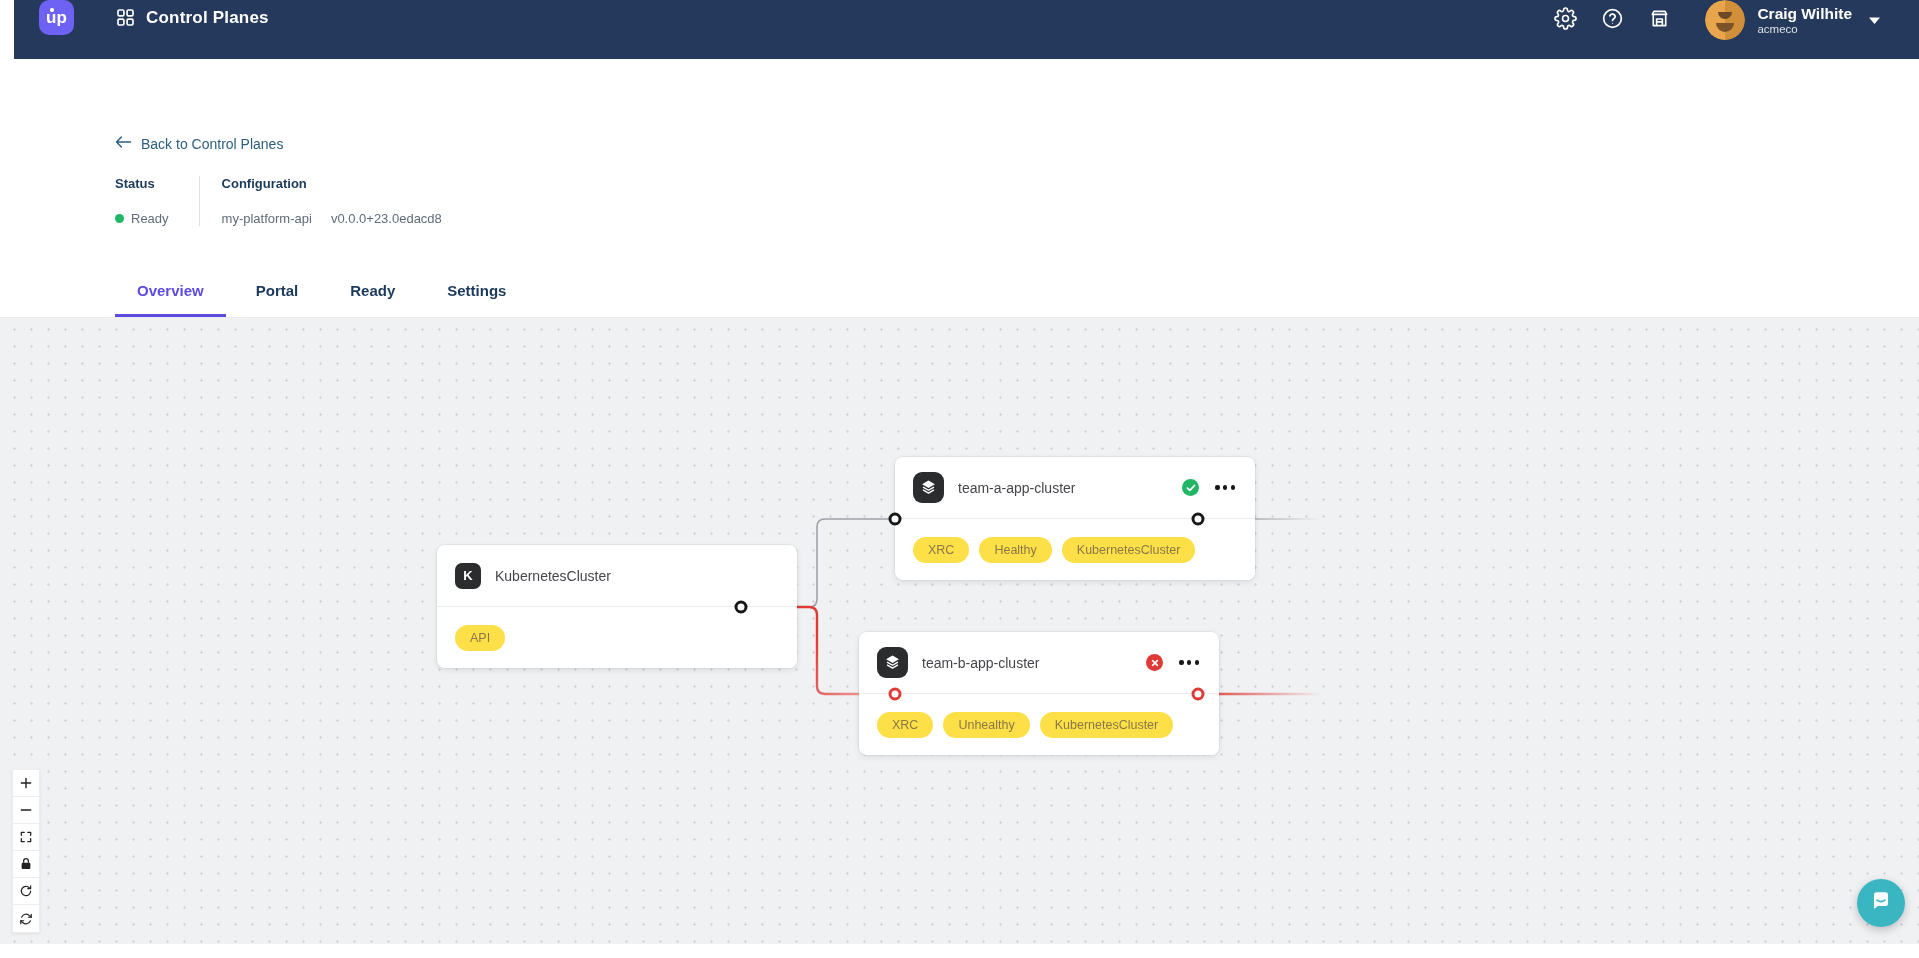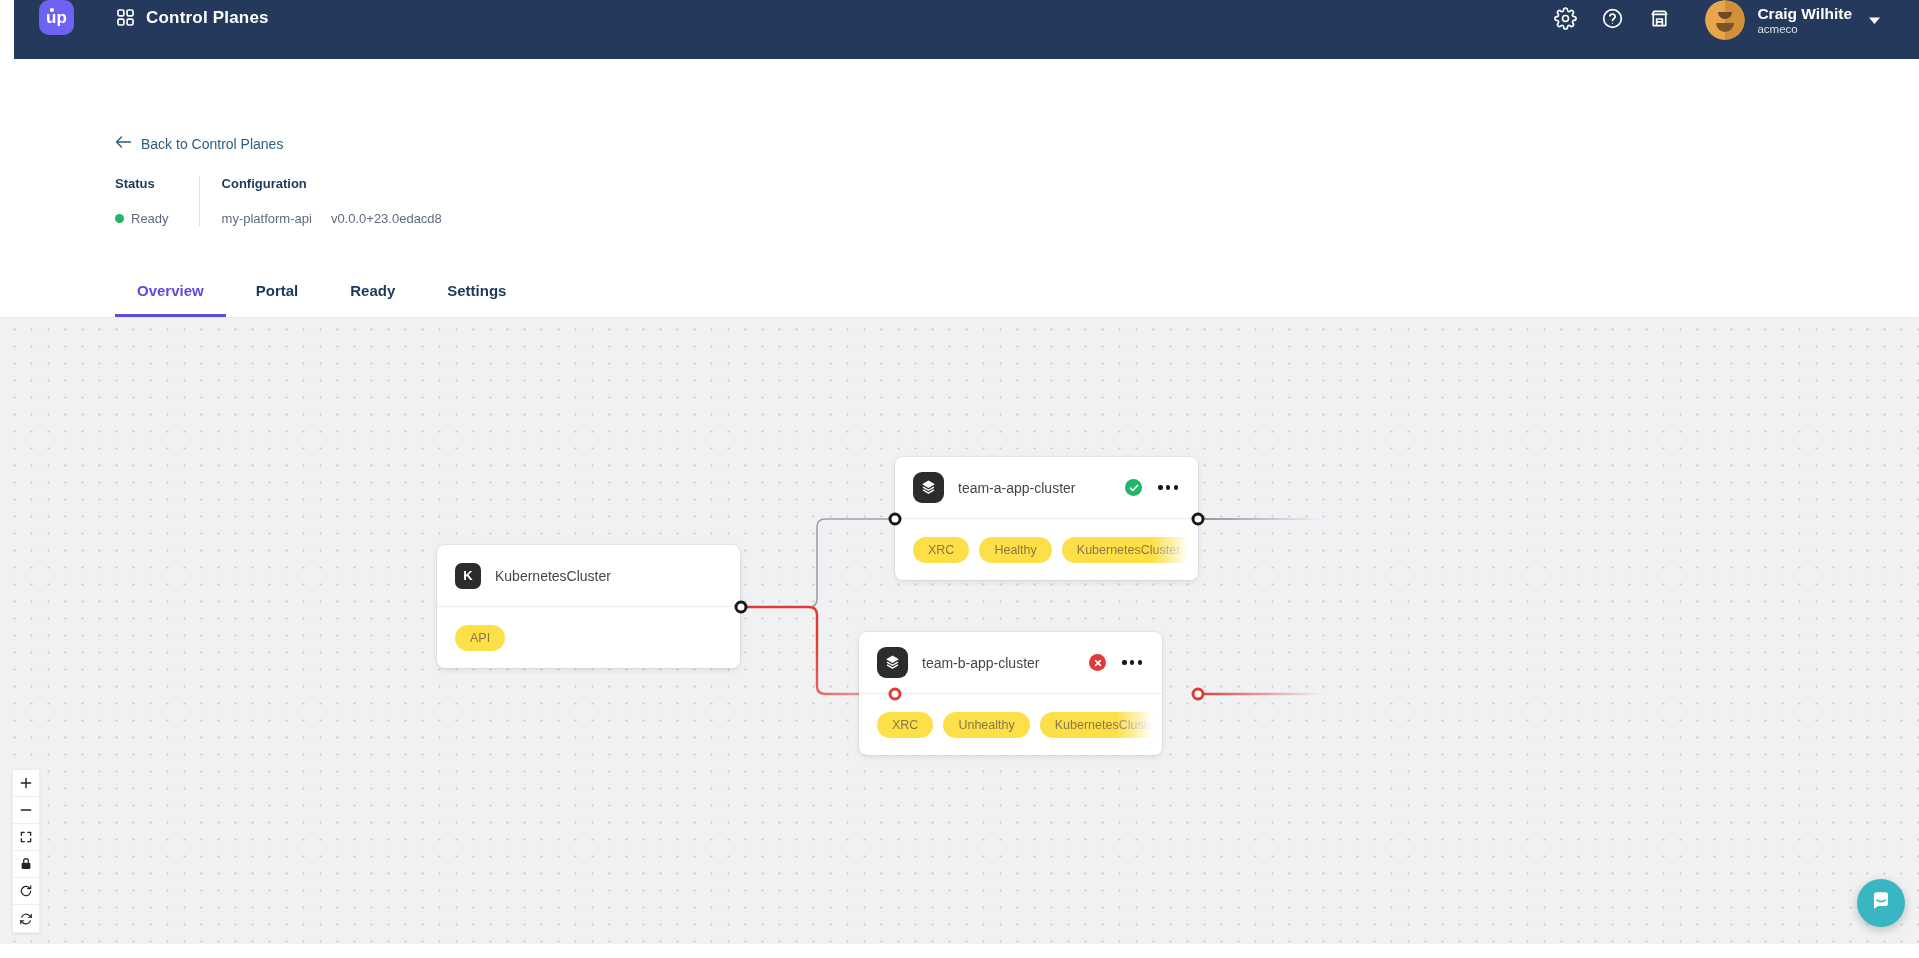--- a/index.html
+++ b/index.html
@@ -57,7 +57,7 @@
     background-size:17px 17px; background-position:6px 3px; overflow:hidden; }
   .edges { position:absolute; inset:0; z-index:0; }
 
-  .node { position:absolute; width:303px; background:#fff; border-radius:8px; z-index:1;
+  .node { position:absolute; width:360px; background:#fff; border-radius:8px; z-index:1;
     box-shadow:0 0 0 1px rgba(0,0,0,.04), 0 2px 6px rgba(0,0,0,.09); cursor:pointer; }
   .node-head { height:62px; display:flex; align-items:center; padding:0 18px;
     border-bottom:1px solid #ececee; }

